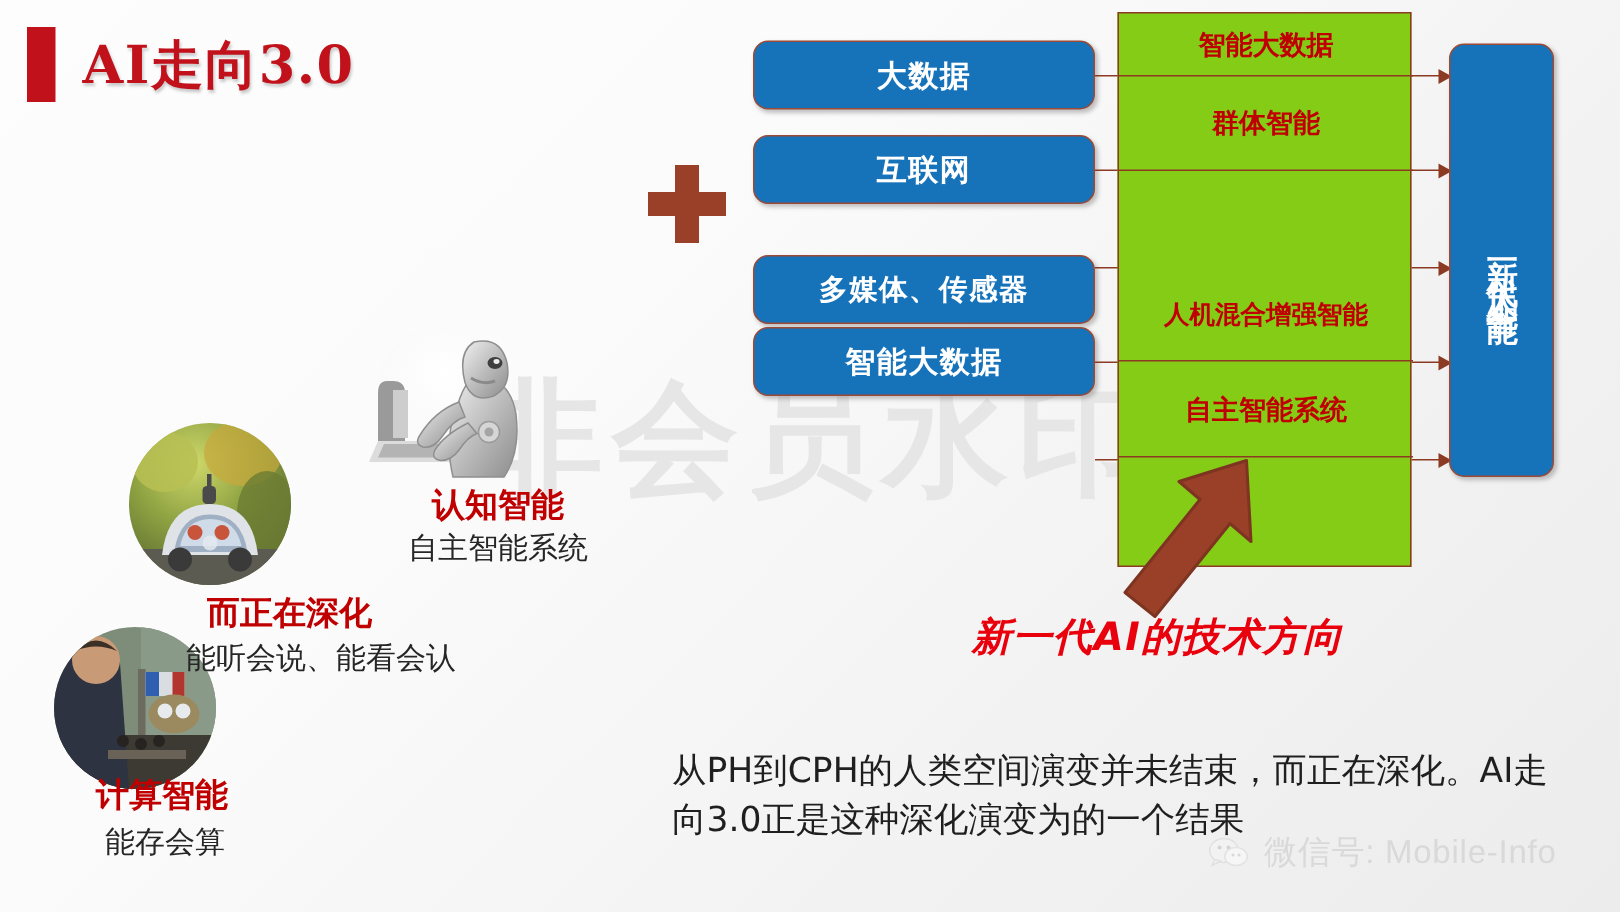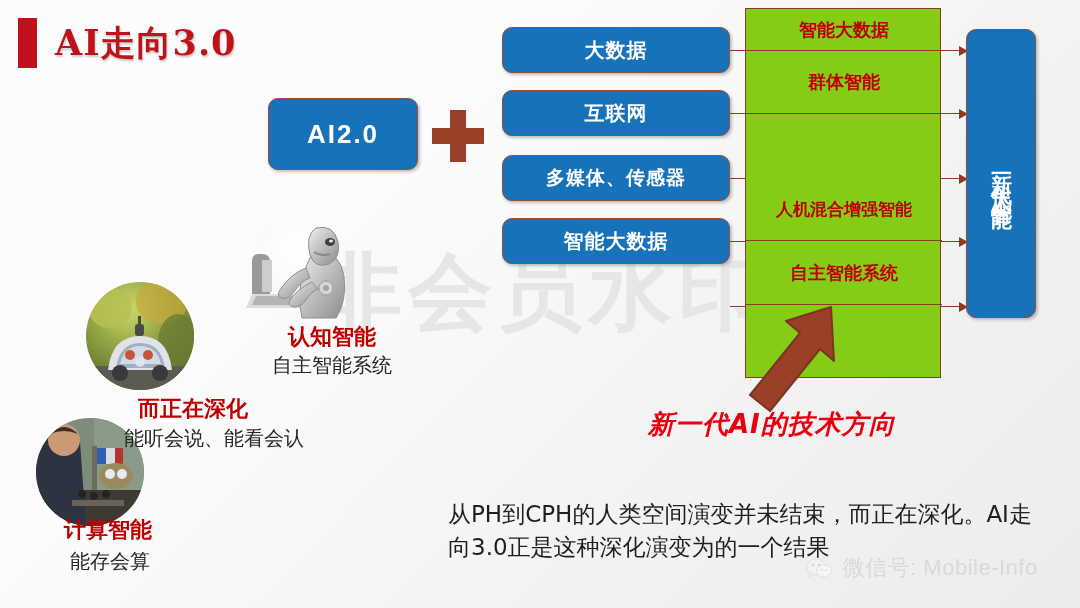--- a/index.html
+++ b/index.html
@@ -196,7 +196,6 @@
     <div class="title-text">AI走向3.0</div>
   </div>
 
-  <div class="bluebox" id="ai20">AI2.0</div>
 
   <div class="plus"></div>
 

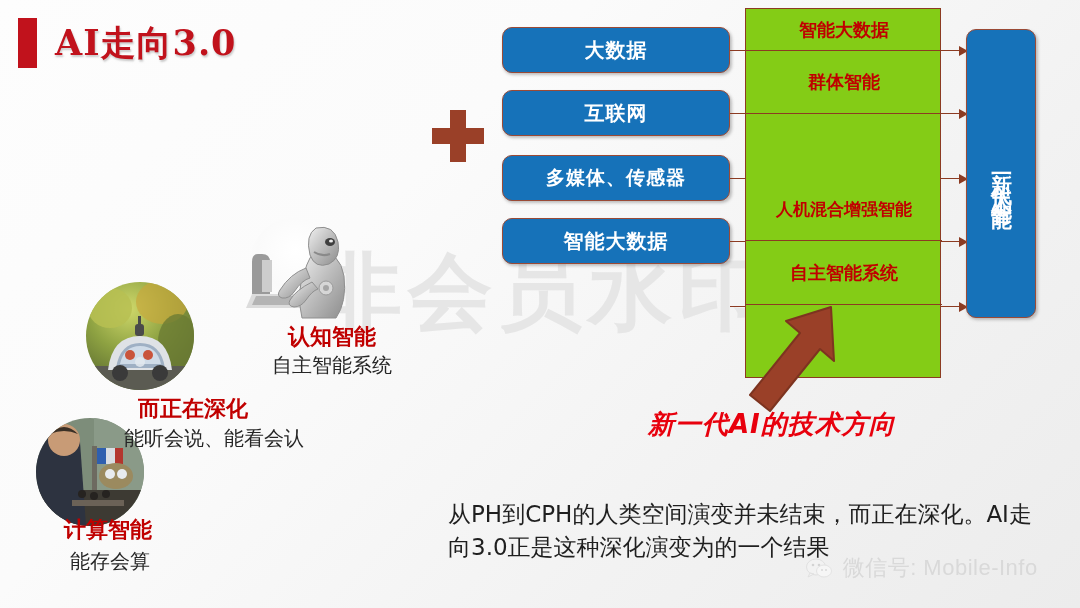--- a/index.html
+++ b/index.html
@@ -77,7 +77,7 @@
   .tech-box { left: 502px; width: 228px; height: 46px; font-size: 20px; letter-spacing: 1px; }
   #tb0 { top: 27px; }
   #tb1 { top: 90px; text-align: right; }
-  #tb2 { top: 155px; font-size: 19px; }
+  #tb2 { top: 170px; font-size: 19px; }
   #tb3 { top: 218px; }
   #tb4 { top: 283px; }
   #newgen {

